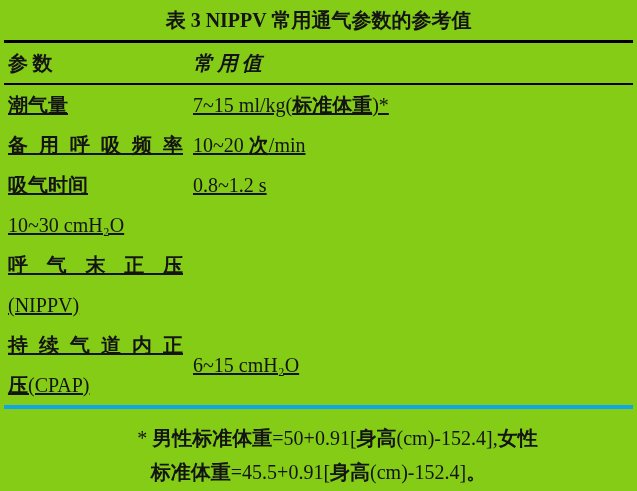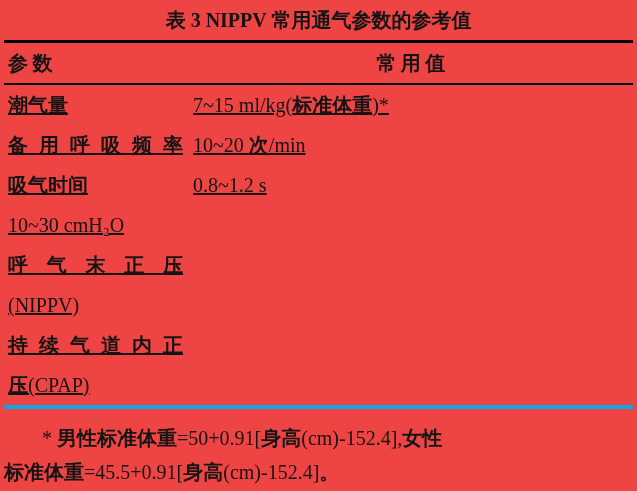--- a/index.html
+++ b/index.html
@@ -5,7 +5,7 @@
   html,body{margin:0;padding:0;background:#ffffff;}
   .page{
     position:relative;width:637px;height:491px;box-sizing:border-box;
-    padding:7px 4px 0 4px;background:#ef4444;color:#141414;
+    padding:7px 4px 0 4px;background:#84cc16;color:#141414;
     font-family:"Liberation Serif","DejaVu Serif",serif;
     font-size:20px;overflow:hidden;
   }

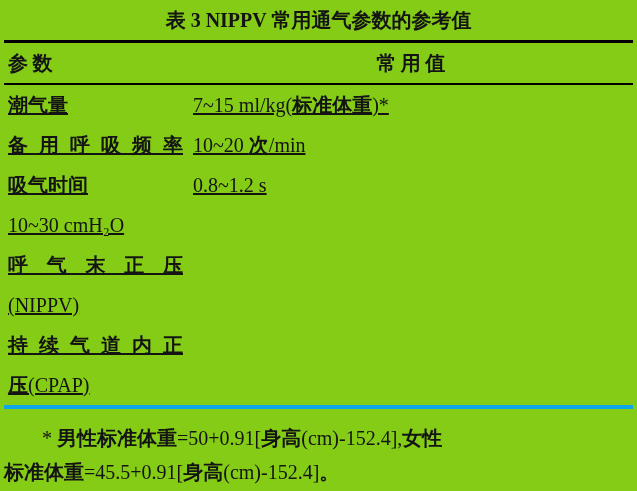--- a/index.html
+++ b/index.html
@@ -20,7 +20,7 @@
   .thead .t{letter-spacing:0.22em;}
   .col-p{flex:none;width:185px;padding-left:4px;box-sizing:border-box;}
   .col-v{flex:1;min-width:0;padding-left:4px;box-sizing:border-box;}
-  .center{text-align:center;}
+  .center{text-align:left;font-style:italic;}
   .row{display:flex;text-decoration:underline;}
   .line{line-height:40px;white-space:nowrap;}
   .jl{text-align:justify;text-align-last:justify;padding-right:6px;}

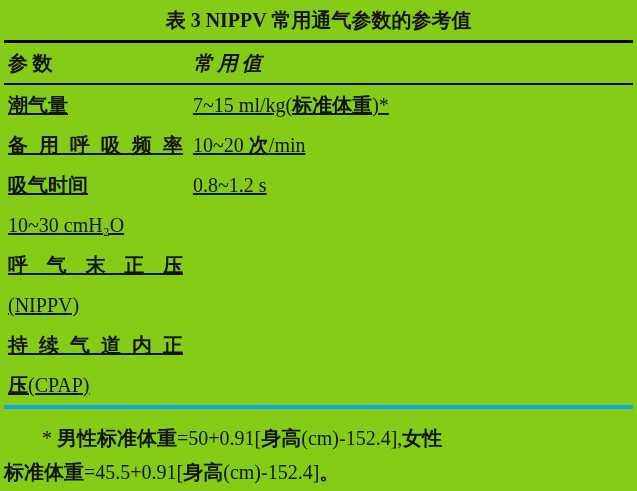--- a/index.html
+++ b/index.html
@@ -88,6 +88,9 @@
         <div class="line jl t"><span class="cjk">持续气道内正</span></div>
         <div class="line t"><span class="cjk">压</span>(CPAP)</div>
       </div>
+      <div class="col-v vc80">
+        <div class="line t">6~15 cmH₂O</div>
+      </div>
     </div>
 
   </div>

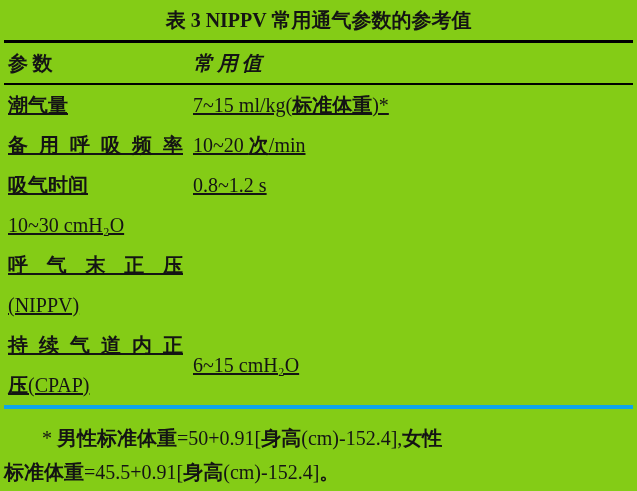--- a/index.html
+++ b/index.html
@@ -25,7 +25,7 @@
   .line{line-height:40px;white-space:nowrap;}
   .jl{text-align:justify;text-align-last:justify;padding-right:6px;}
   .vc80{height:80px;display:flex;align-items:center;}
-  .foot{margin-top:12px;line-height:34px;}
+  .foot{margin-top:12px;line-height:34px;text-align:center;}
   .foot .fline{white-space:nowrap;}
   .fn1{padding-left:38px;}
 </style>

